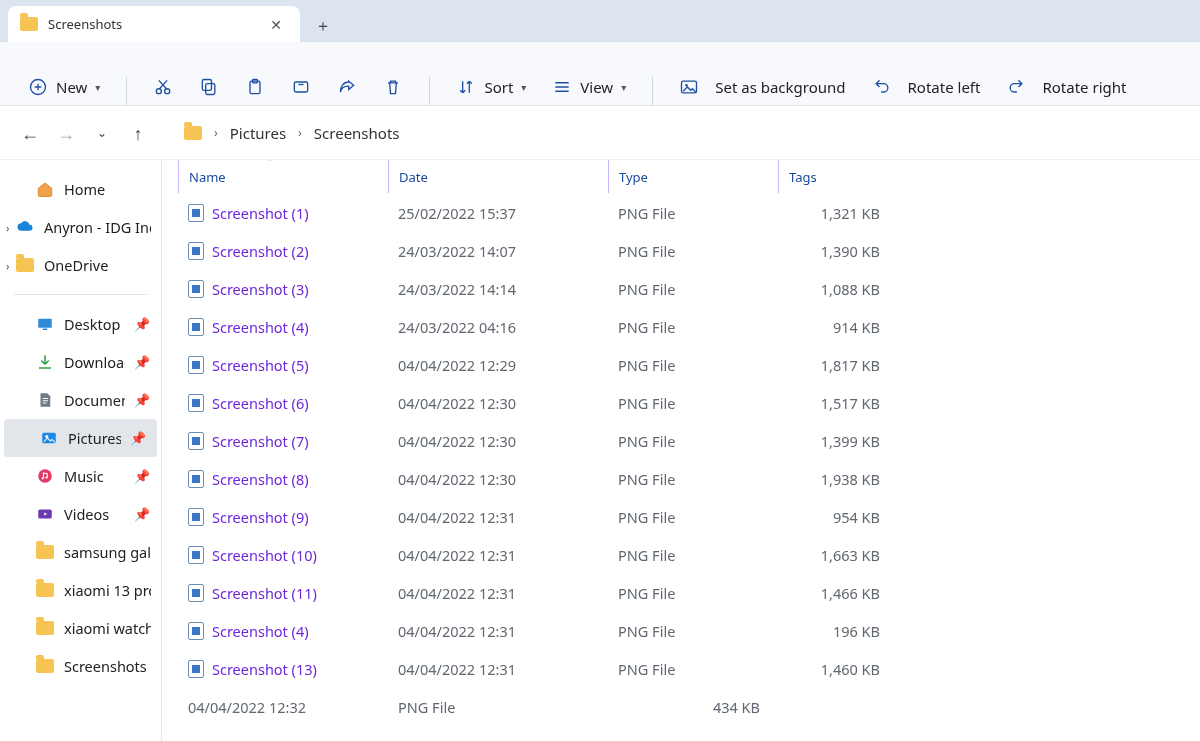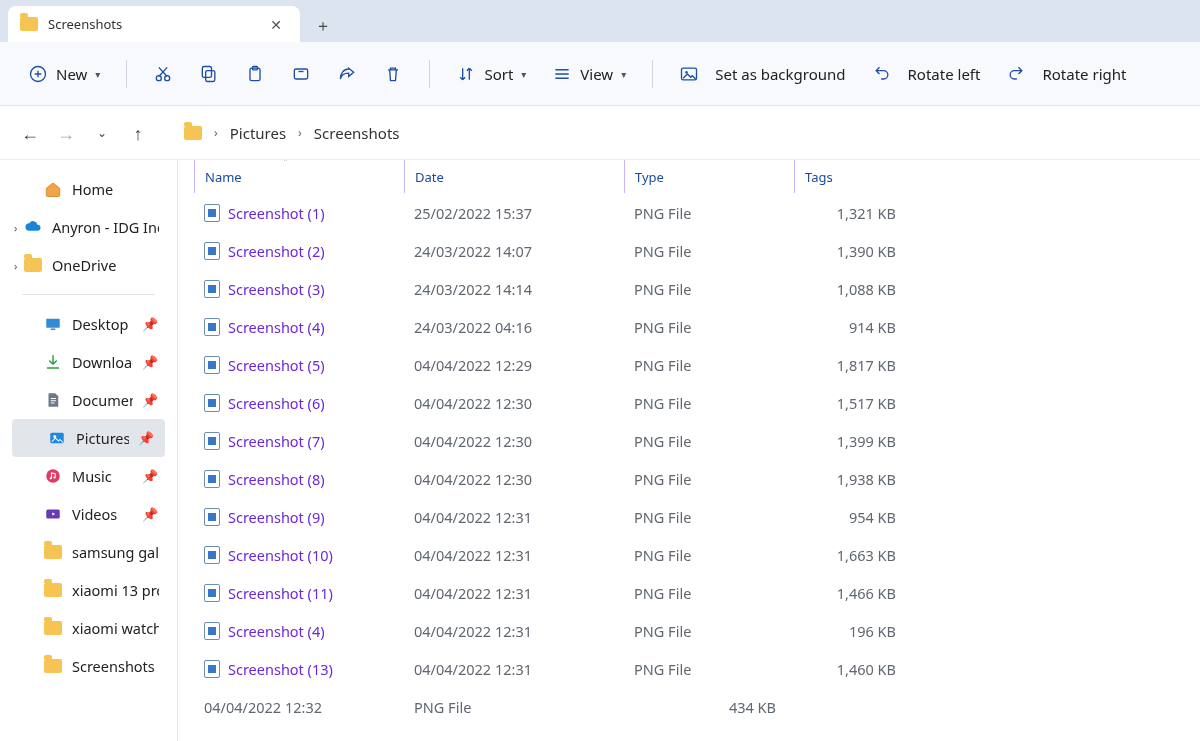--- a/index.html
+++ b/index.html
@@ -47,7 +47,7 @@
     background: #f7f9fc;
     border-bottom: 1px solid #e1e5ea;
     display: flex;
-    align-items: center;
+    align-items: flex-end;
     padding: 0 18px;
     gap: 6px;
     color:#1f4ea1;

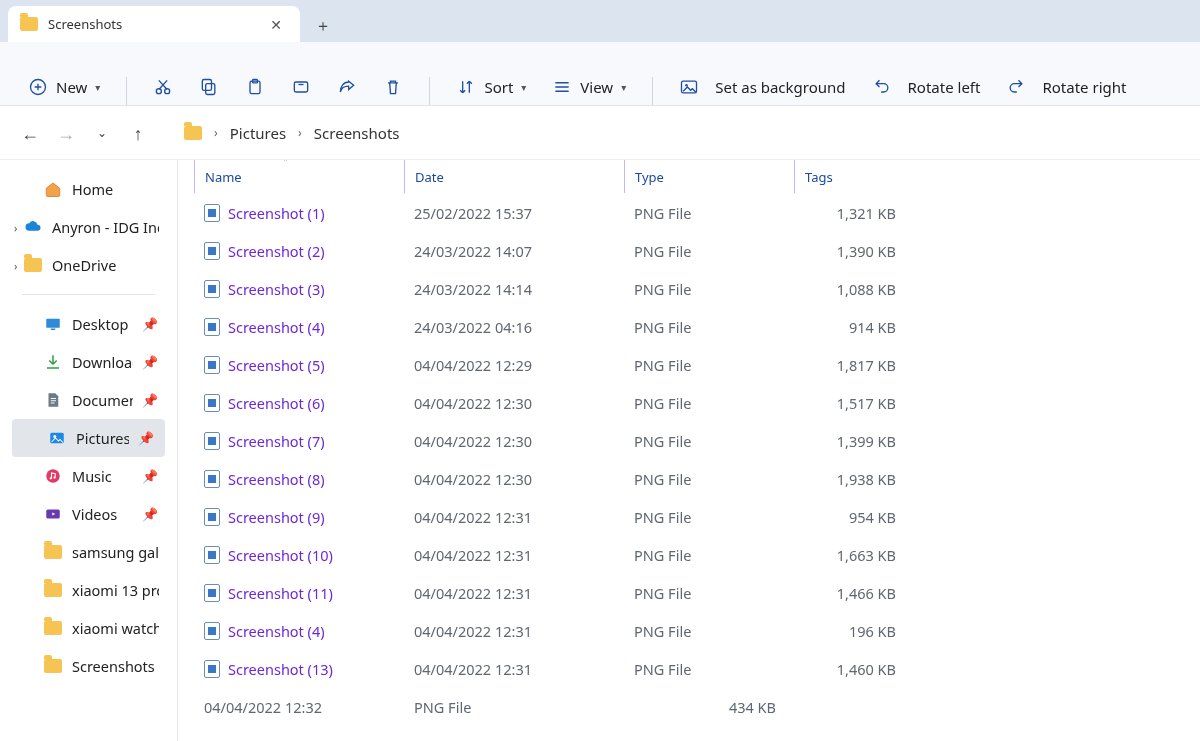--- a/index.html
+++ b/index.html
@@ -96,9 +96,9 @@
 
   
   .side {
-    width:178px;
+    width:162px;
     border-right:1px solid #e5e8ec;
-    padding: 10px 8px;
+    padding: 10px 0;
     overflow-y:auto;
     position:relative;
   }

